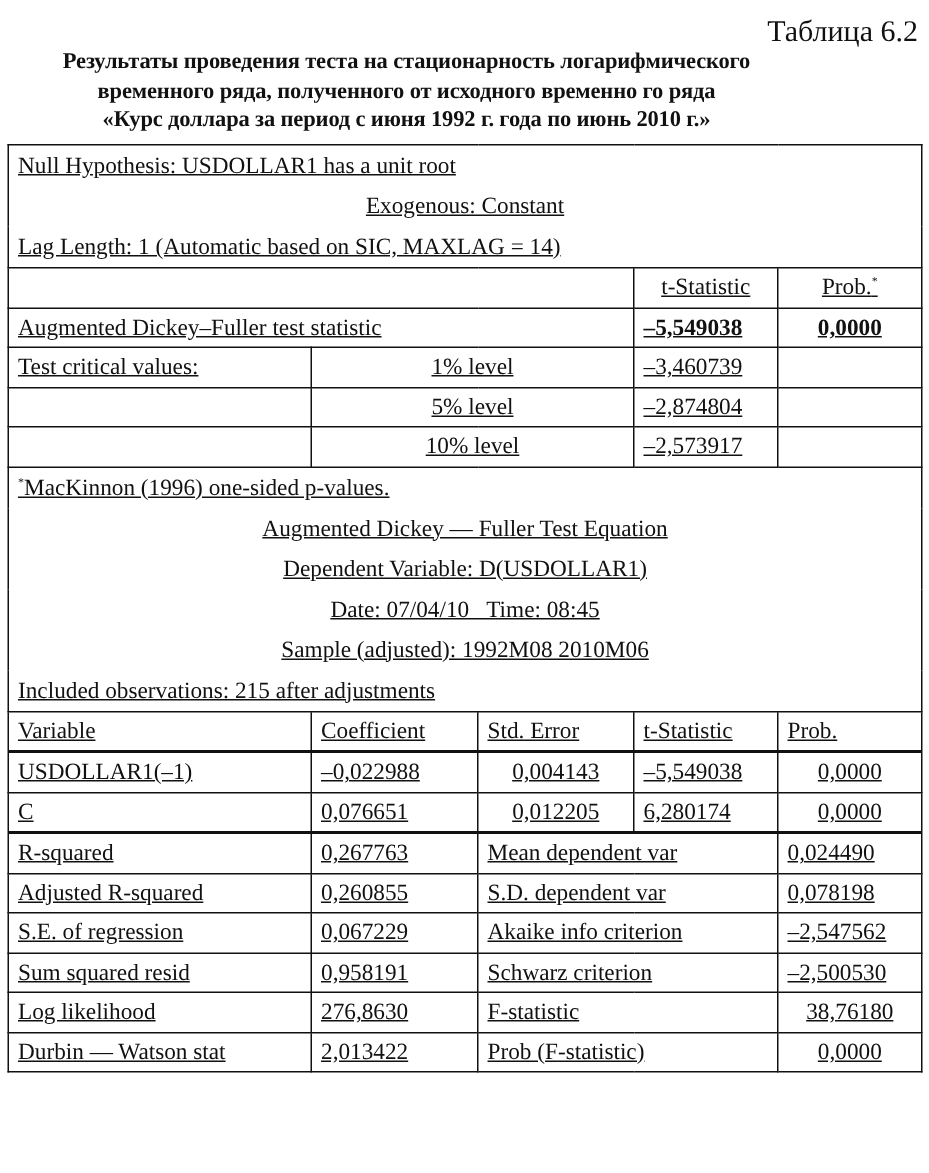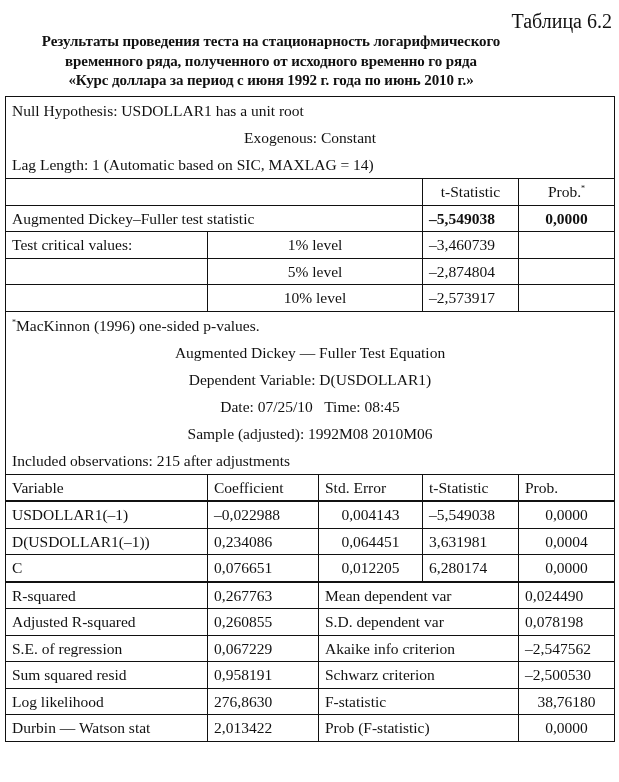--- a/index.html
+++ b/index.html
@@ -22,6 +22,7 @@
       position: absolute; left: 5px; top: 96px; width: 609px;
       border-collapse: collapse; table-layout: fixed;
       font-size: 15.5px;
+      text-decoration: underline;
     }
     .tbl td {
       border: 1.5px solid #111;

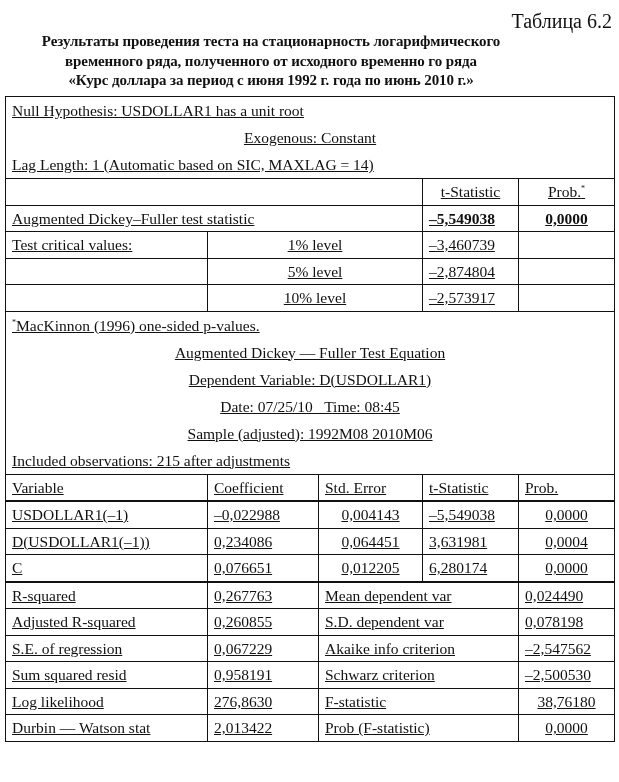--- a/index.html
+++ b/index.html
@@ -108,7 +108,7 @@
     <td colspan="5" class="info nb">Dependent Variable: D(USDOLLAR1)</td>
   </tr>
   <tr>
-    <td colspan="5" class="info nb" style="white-space:pre">Date: 07/25/10   Time: 08:45</td>
+    <td colspan="5" class="info nb" style="white-space:pre">Date: 07/04/10   Time: 08:45</td>
   </tr>
   <tr>
     <td colspan="5" class="info nb">Sample (adjusted): 1992M08 2010M06</td>

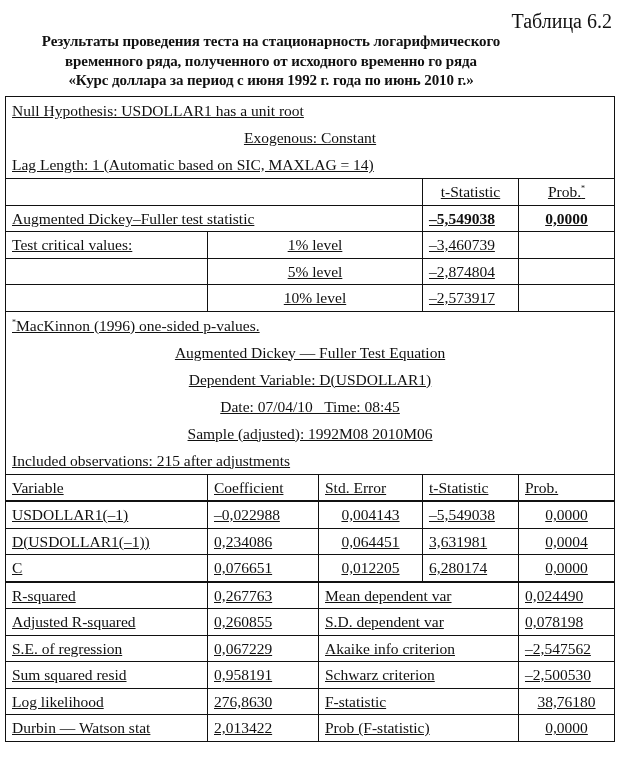--- a/index.html
+++ b/index.html
@@ -132,13 +132,6 @@
     <td class="c">0,0000</td>
   </tr>
   <tr>
-    <td>D(USDOLLAR1(–1))</td>
-    <td class="r">0,234086</td>
-    <td class="c">0,064451</td>
-    <td class="r">3,631981</td>
-    <td class="c">0,0004</td>
-  </tr>
-  <tr>
     <td>C</td>
     <td class="r">0,076651</td>
     <td class="c">0,012205</td>

